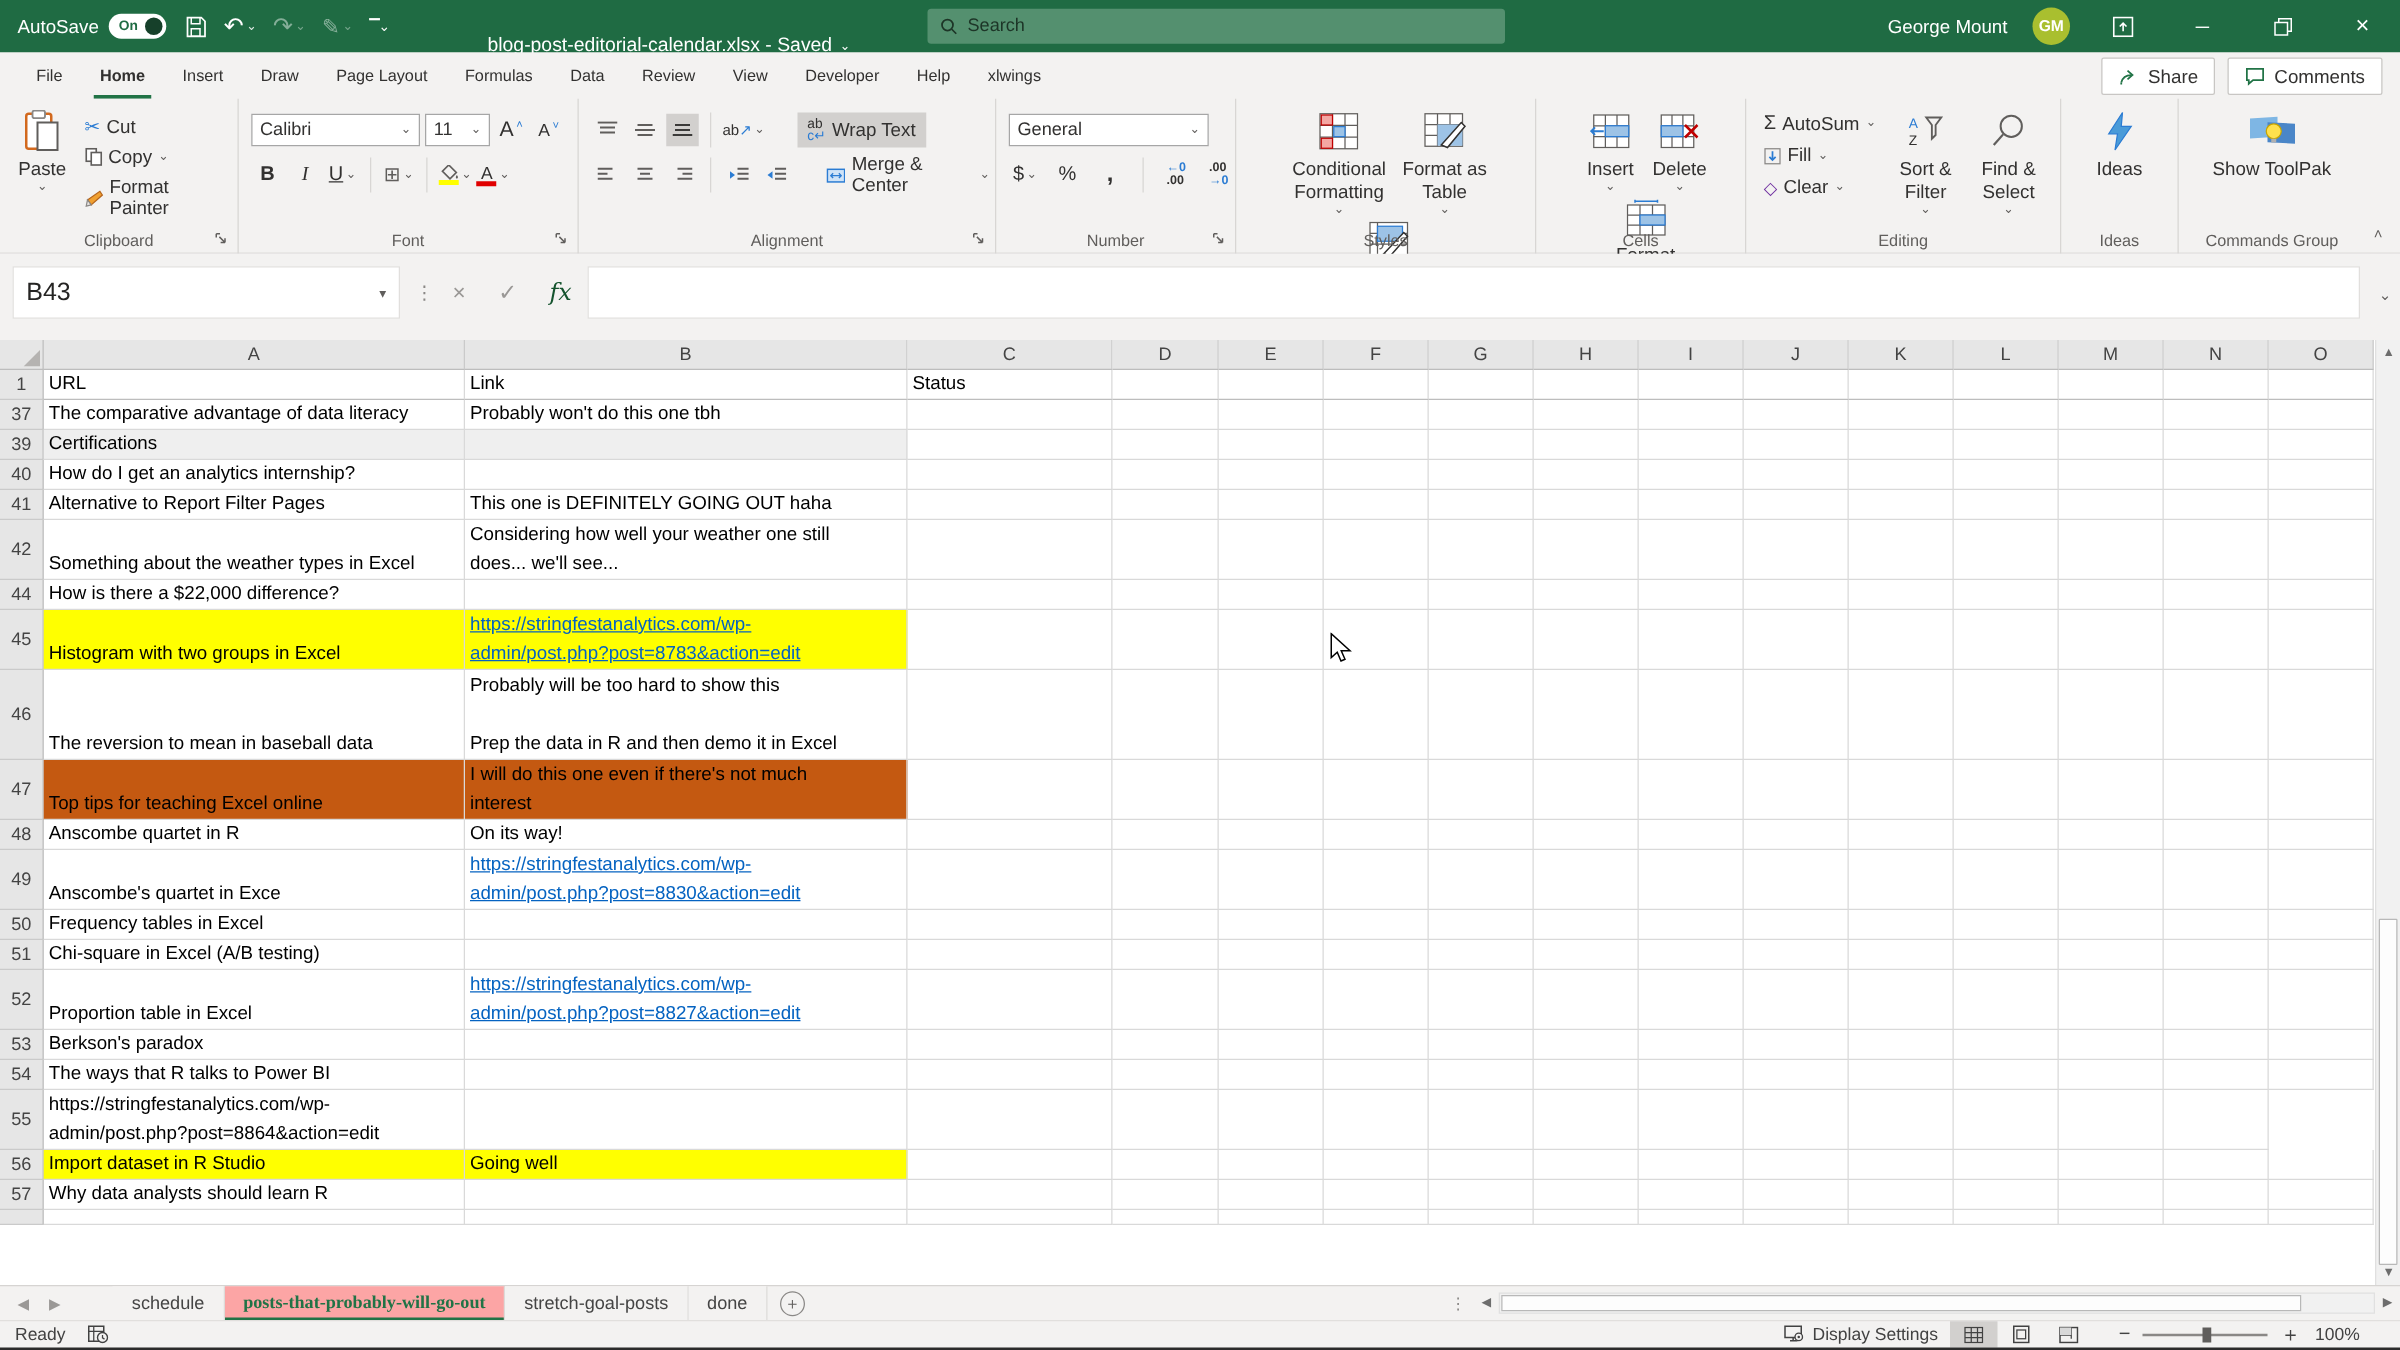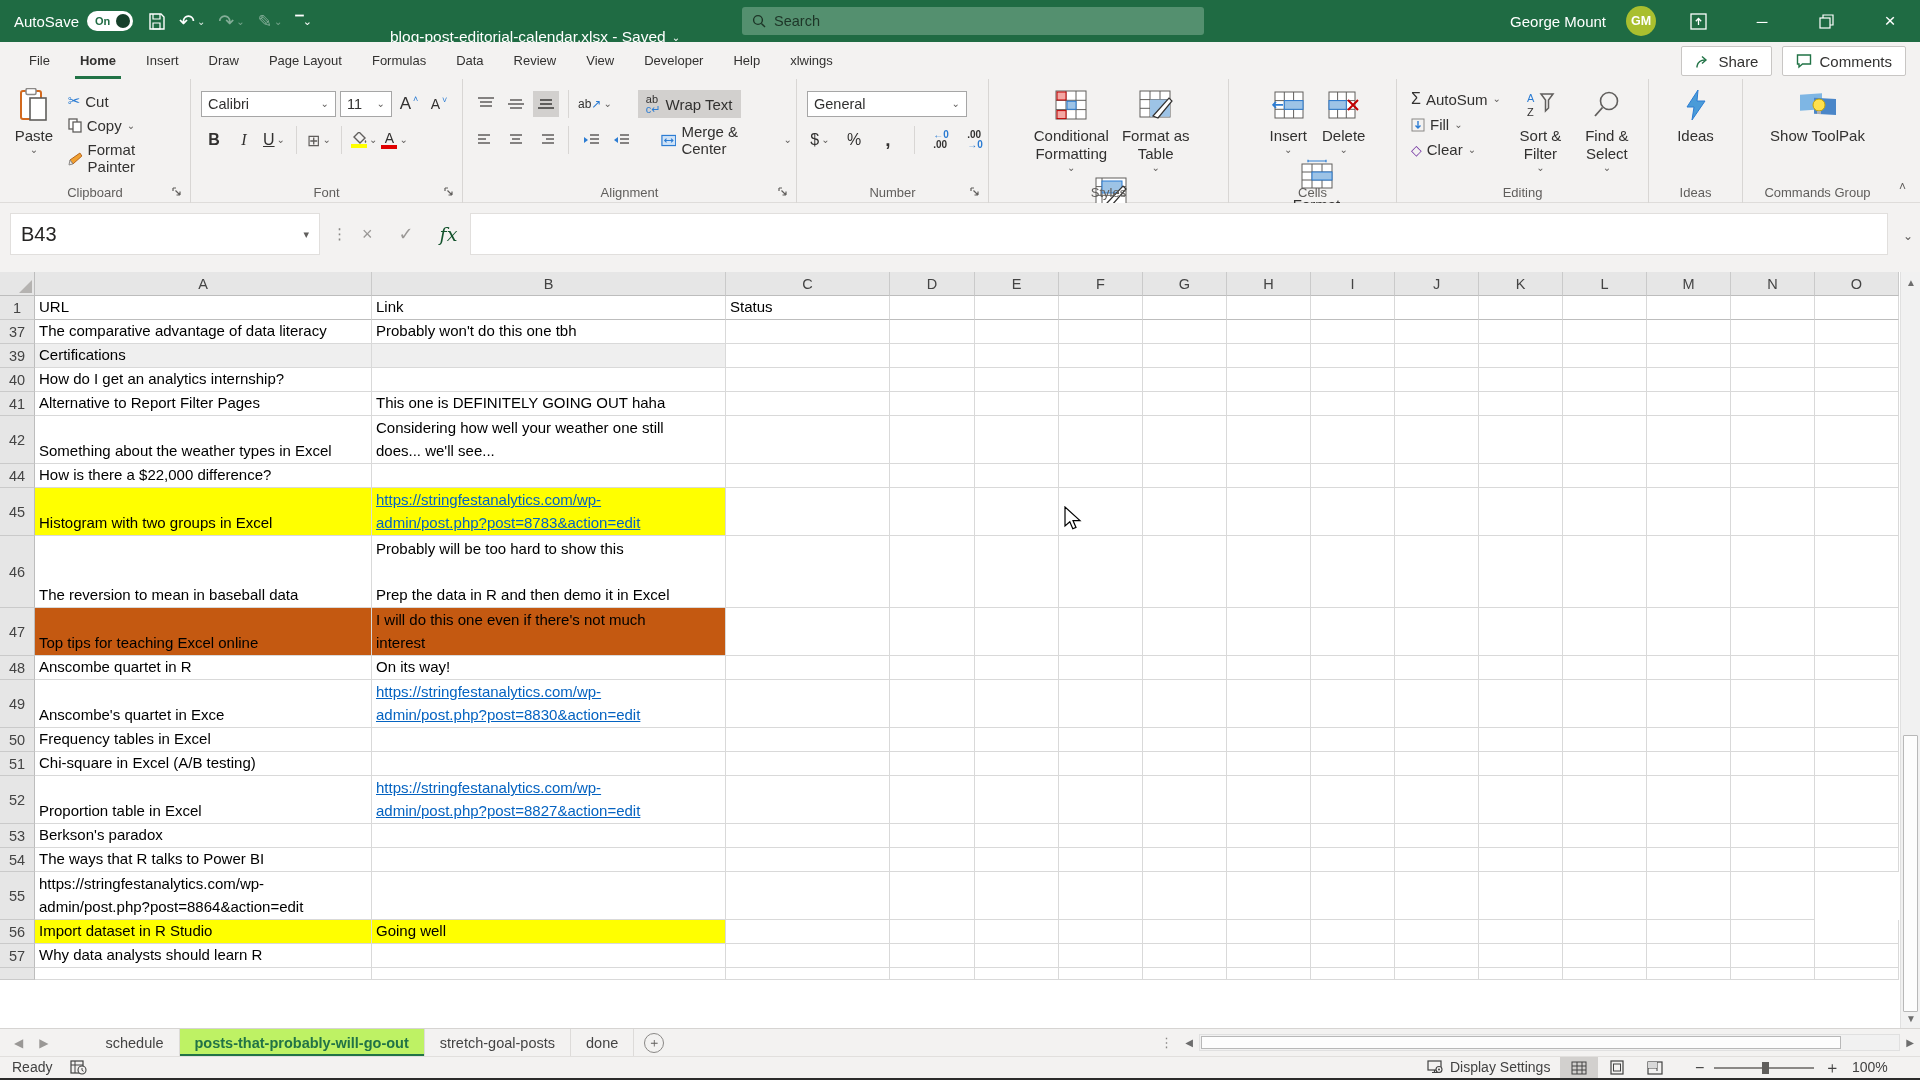--- a/index.html
+++ b/index.html
@@ -88,7 +88,7 @@
   .tabstrip { position:absolute; left:0; top:1028px; width:1920px; height:28px; background:#f3f2f1; border-top:1px solid #d6d4d2; display:flex; align-items:stretch; }
   .nav-arrows { display:flex; align-items:center; gap:16px; padding:0 16px 0 14px; color:#9a9896; font-size:12px; }
   .stab { display:flex; align-items:center; padding:0 15px; font-size:14.5px; color:#444; border-right:1px solid #dddbd9; position:relative; background:#f3f2f1; }
-  .stab.active { background:#bef264; color:#217346; font-weight:bold; }
+  .stab.active { background:#fca5a5; color:#217346; font-weight:bold;font-family:Liberation Serif, serif; }
   .stab.active::after { content:""; position:absolute; left:0; right:0; bottom:0; height:2px; background:#217346; }
   .addsheet { width:40px; display:flex; align-items:center; justify-content:center; color:#605e5c; }
   .addsheet .circ { width:20px; height:20px; border:1px solid #8a8886; border-radius:50%; display:flex; align-items:center; justify-content:center; font-size:13px; }

